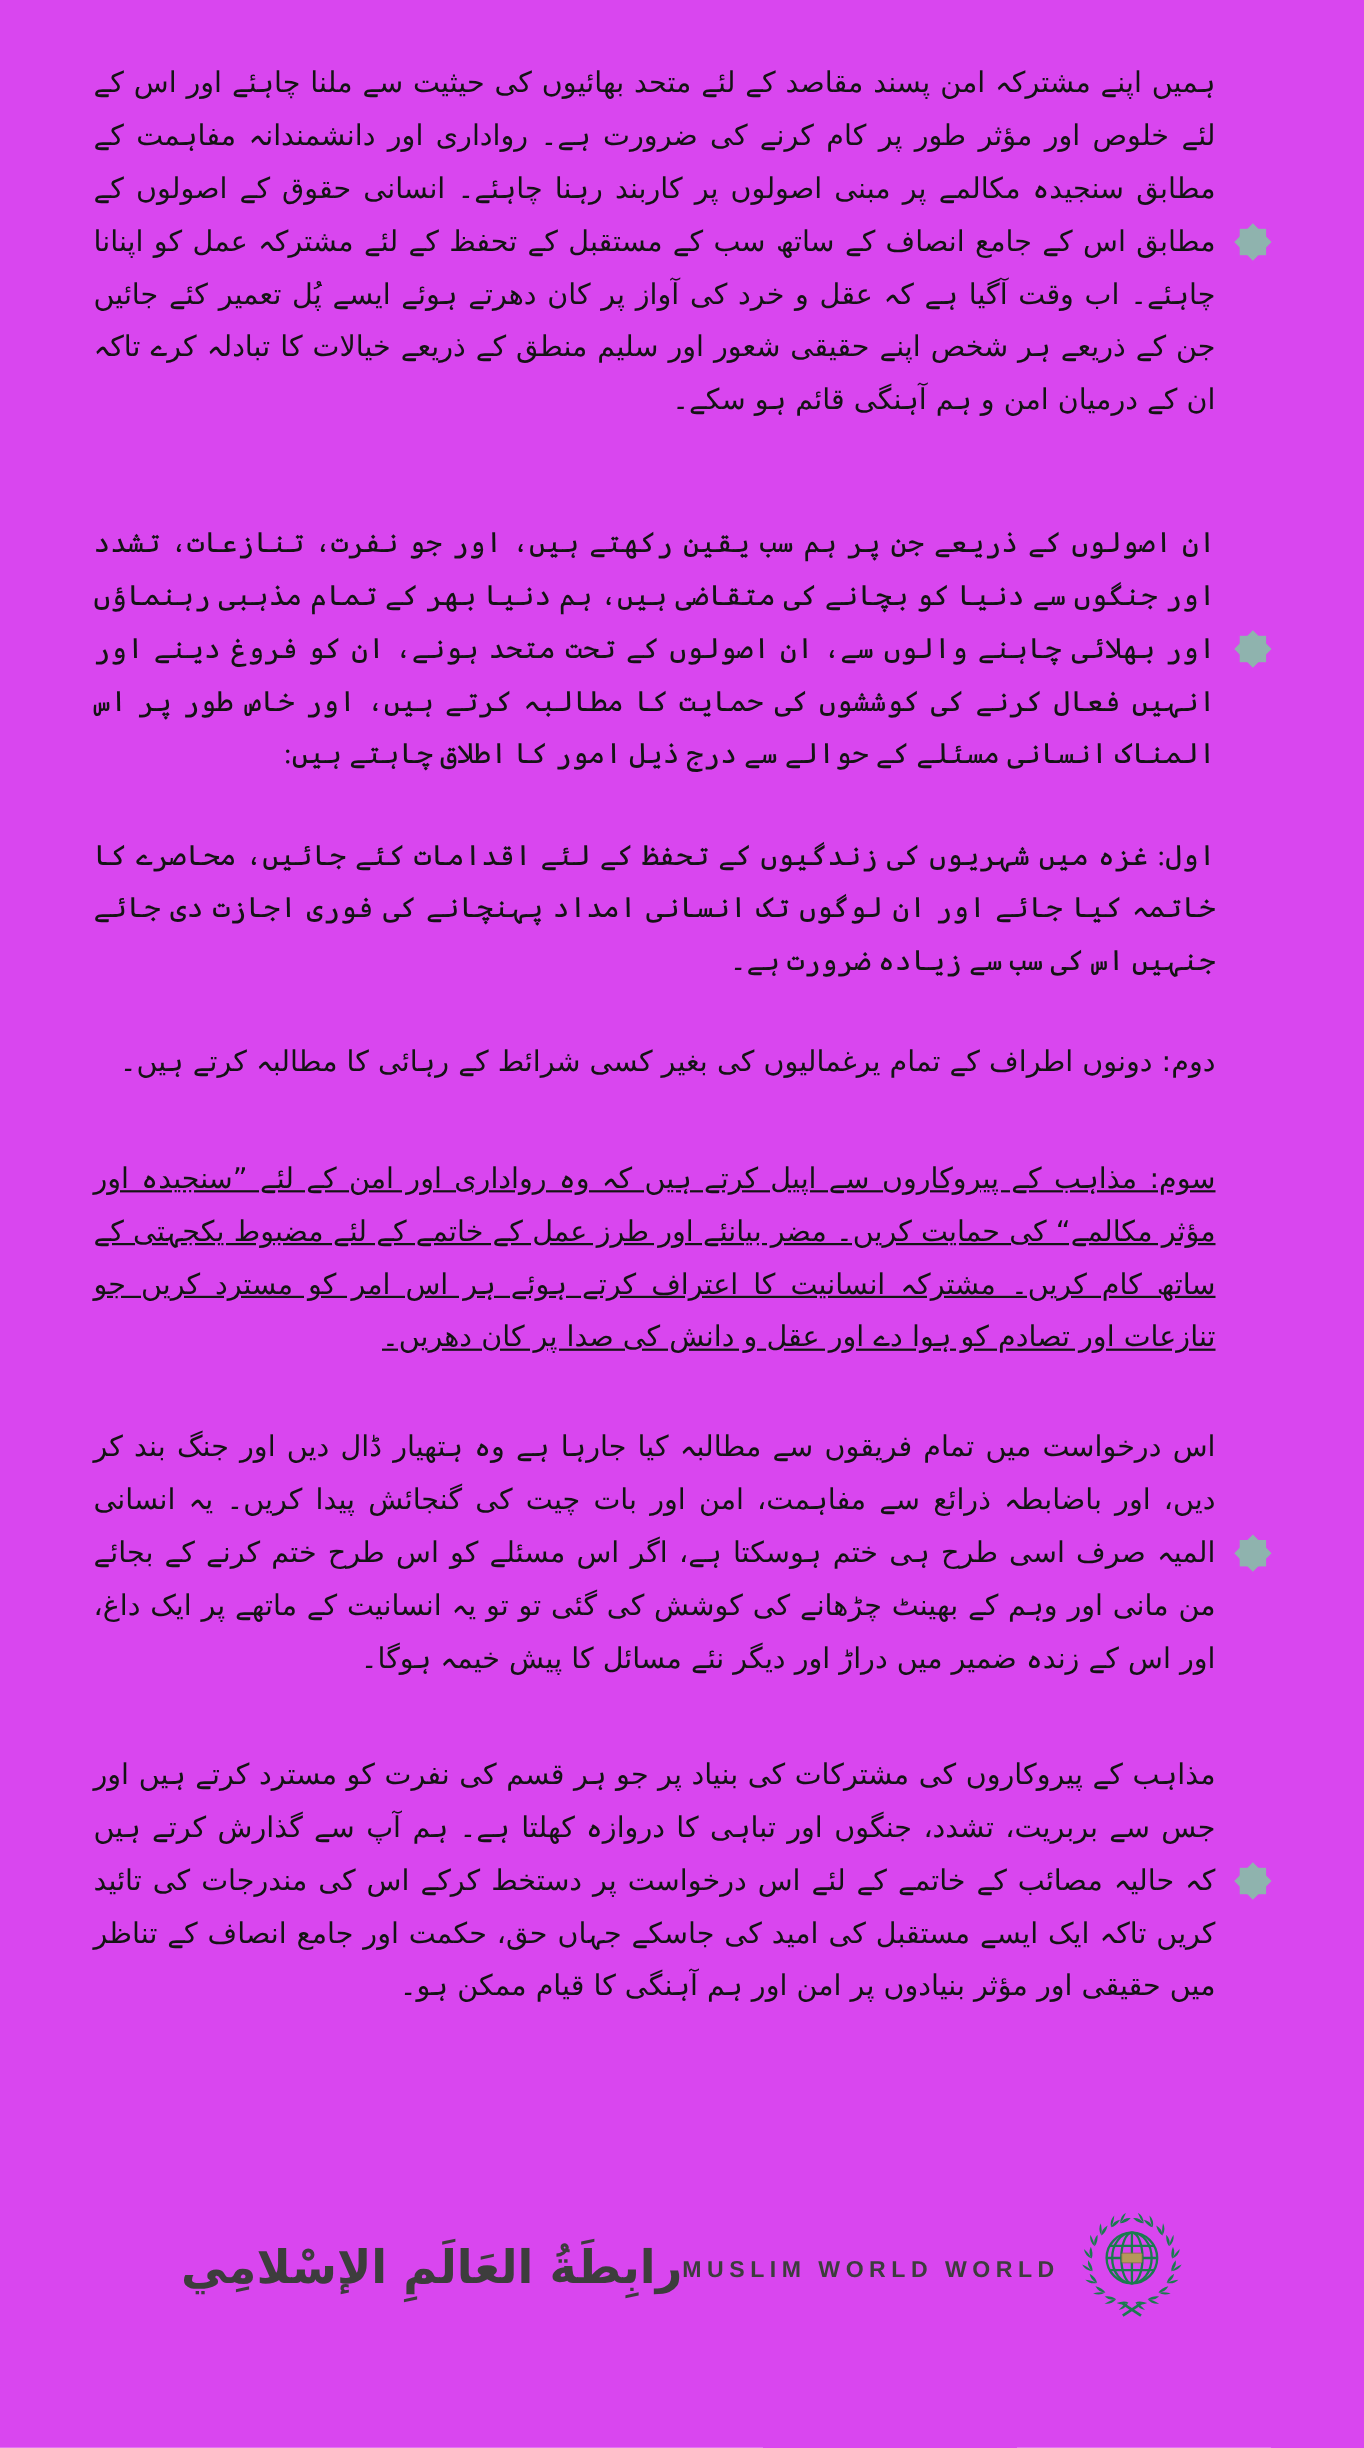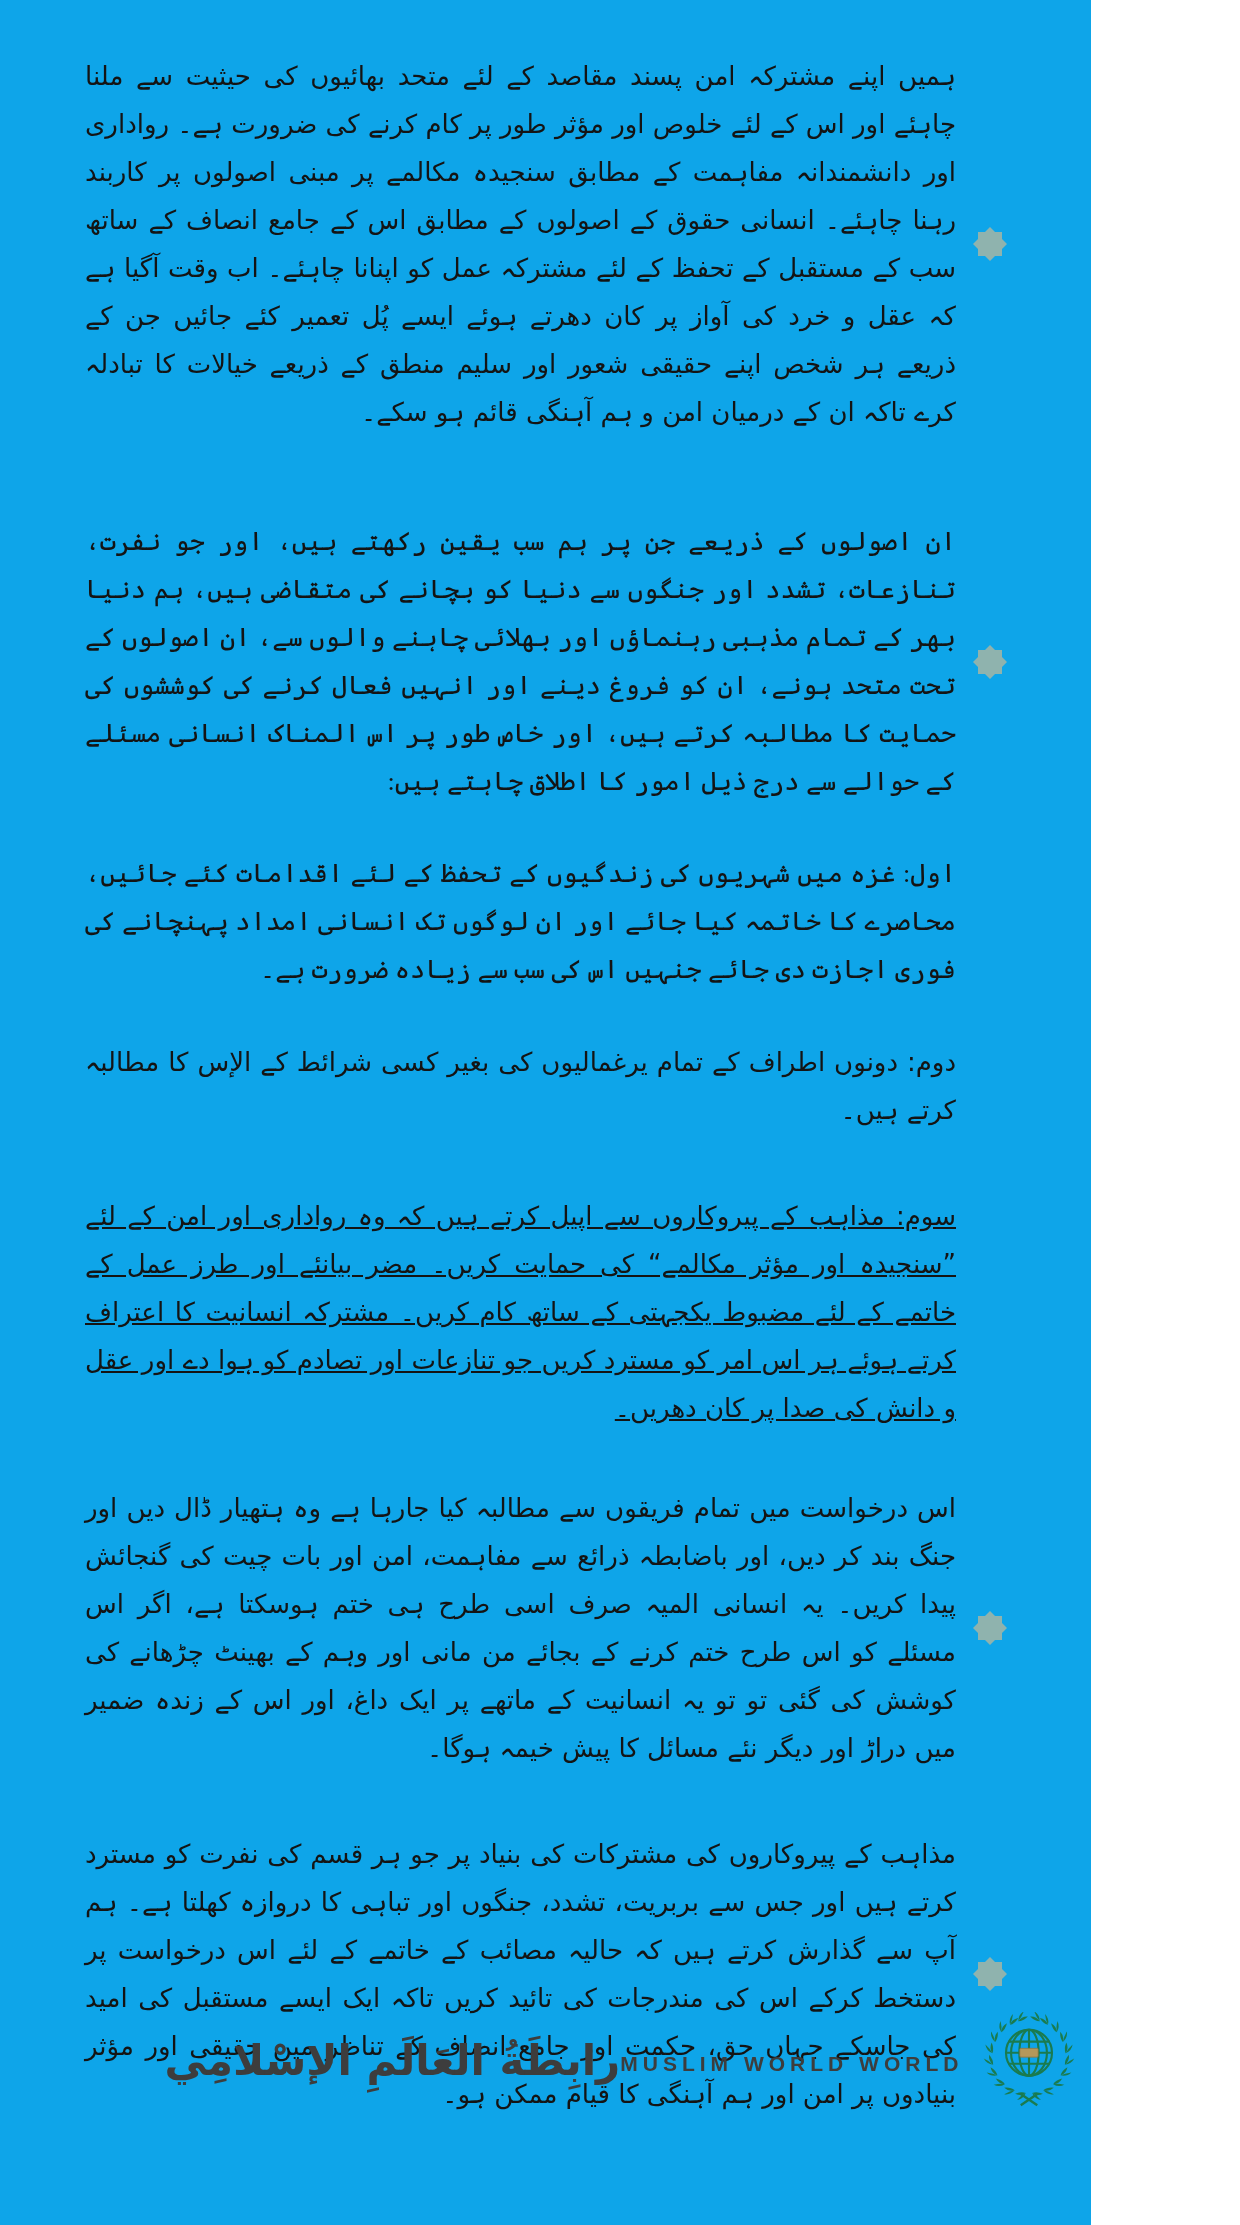--- a/index.html
+++ b/index.html
@@ -10,8 +10,8 @@
   }
   .page{
     position:relative;
-    width:1091px;height:2225px;
-    background:#0ea5e9;
+    width:1240px;height:2225px;
+    background:#d946ef;
     overflow:hidden;
   }
   .doc{

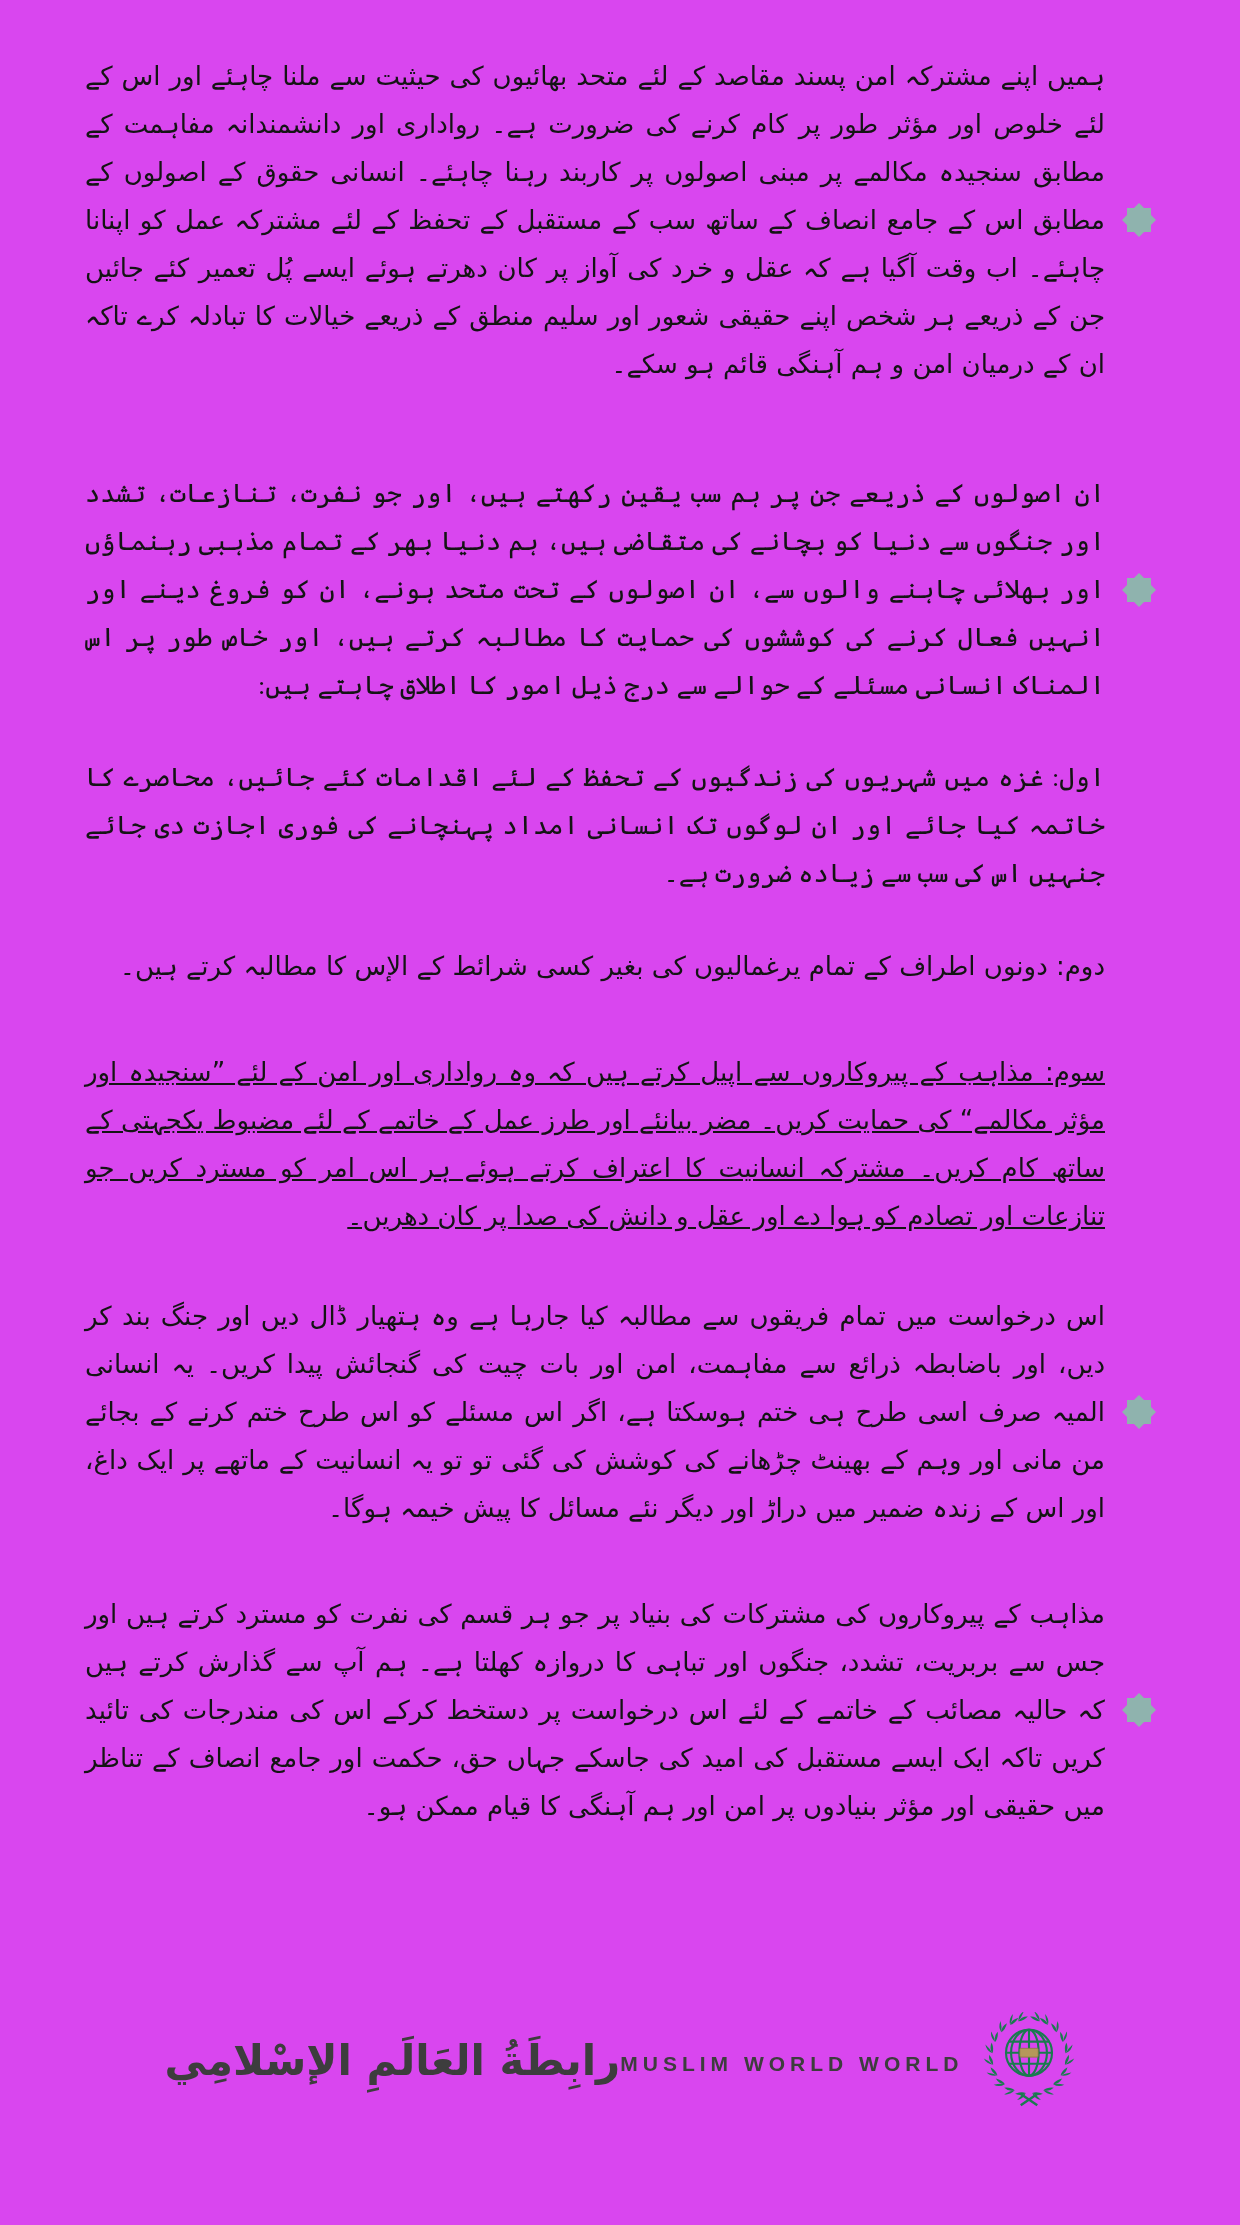--- a/index.html
+++ b/index.html
@@ -96,7 +96,7 @@
 
     <p class="gap-sm">اول: غزہ میں شہریوں کی زندگیوں کے تحفظ کے لئے اقدامات کئے جائیں، محاصرے کا خاتمہ کیا جائے اور ان لوگوں تک انسانی امداد پہنچانے کی فوری اجازت دی جائے جنہیں اس کی سب سے زیادہ ضرورت ہے۔</p>
 
-    <p class="gap-lg">دوم: دونوں اطراف کے تمام یرغمالیوں کی بغیر کسی شرائط کے الإس کا مطالبہ کرتے ہیں۔</p>
+    <p class="gap-lg">دوم: دونوں اطراف کے تمام یرغمالیوں کی بغیر کسی شرائط کے رہائی کا مطالبہ کرتے ہیں۔</p>
 
     <p class="gap-md">سوم: مذاہب کے پیروکاروں سے اپیل کرتے ہیں کہ وہ رواداری اور امن کے لئے ”سنجیدہ اور مؤثر مکالمے“ کی حمایت کریں۔ مضر بیانئے اور طرز عمل کے خاتمے کے لئے مضبوط یکجہتی کے ساتھ کام کریں۔ مشترکہ انسانیت کا اعتراف کرتے ہوئے ہر اس امر کو مسترد کریں جو تنازعات اور تصادم کو ہوا دے اور عقل و دانش کی صدا پر کان دھریں۔</p>
 

